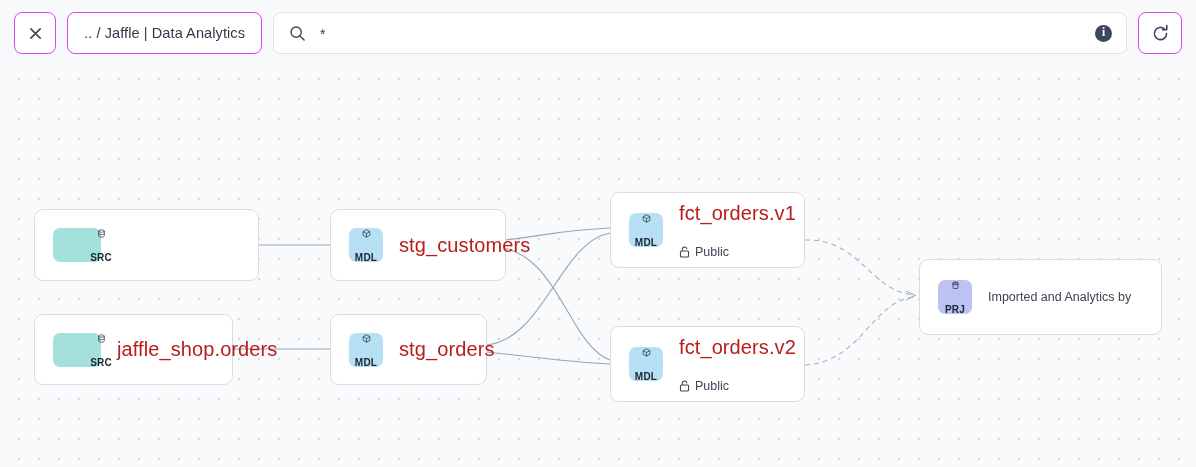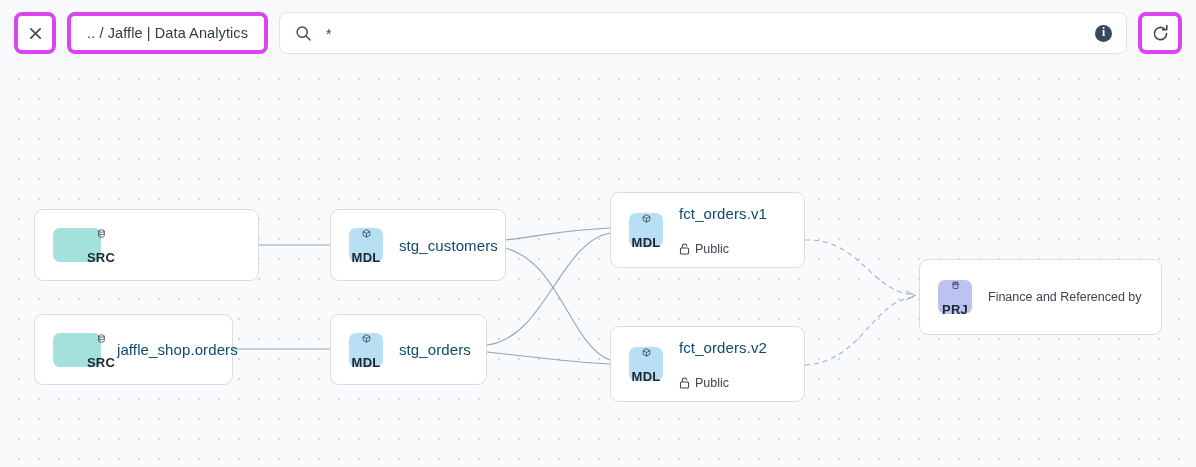--- a/index.html
+++ b/index.html
@@ -40,7 +40,7 @@
   }
   .tb-btn {
     background: #ffffff;
-    border: 4px solid #d946ef;
+    border: 1px solid #d946ef;
     border-radius: 8px;
     height: 42px;
     display: flex;

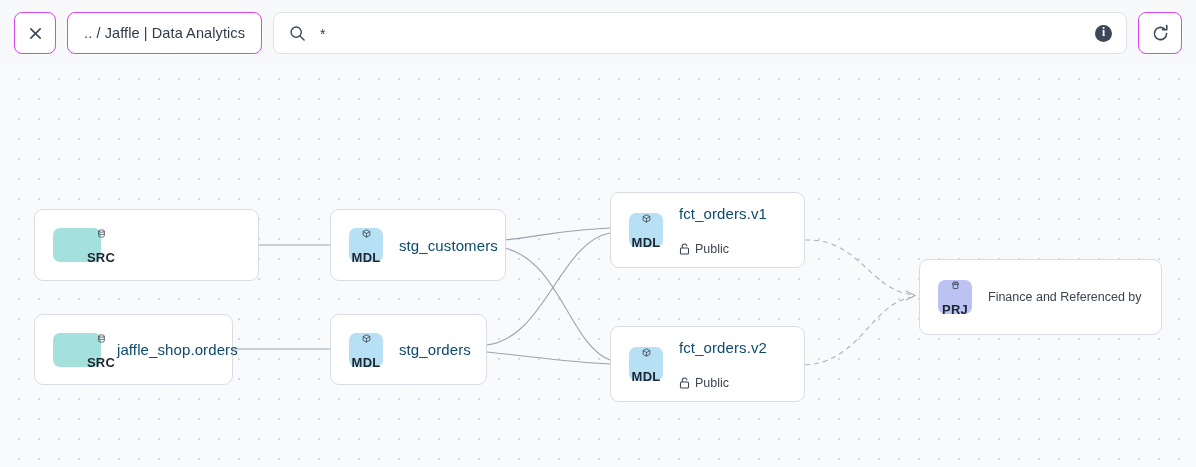--- a/index.html
+++ b/index.html
@@ -137,8 +137,8 @@
 
   .node-text { margin-left: 16px; min-width: 0; }
   .node-title {
-    font-size: 15px;
-    color: #0c4a6e;
+    font-size: 20px;
+    color: #b91c1c;
     white-space: nowrap;
     letter-spacing: .1px;
   }

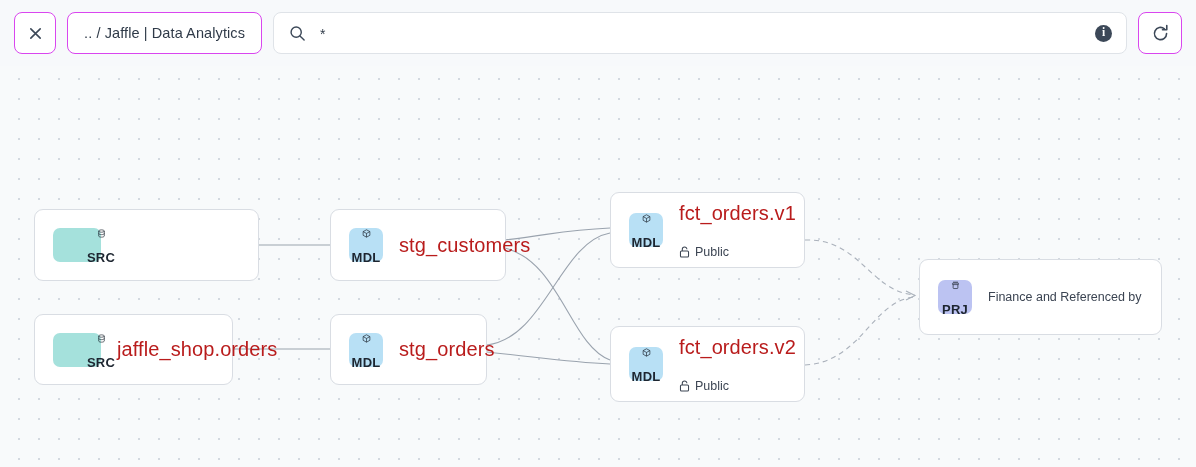--- a/index.html
+++ b/index.html
@@ -124,7 +124,7 @@
   }
   .badge .glyph { height: 16px; display:block; margin-top:1px; }
   .badge .bl {
-    font-size: 13px;
+    font-size: 10px;
     font-weight: 700;
     letter-spacing: .2px;
     color: #1d2530;

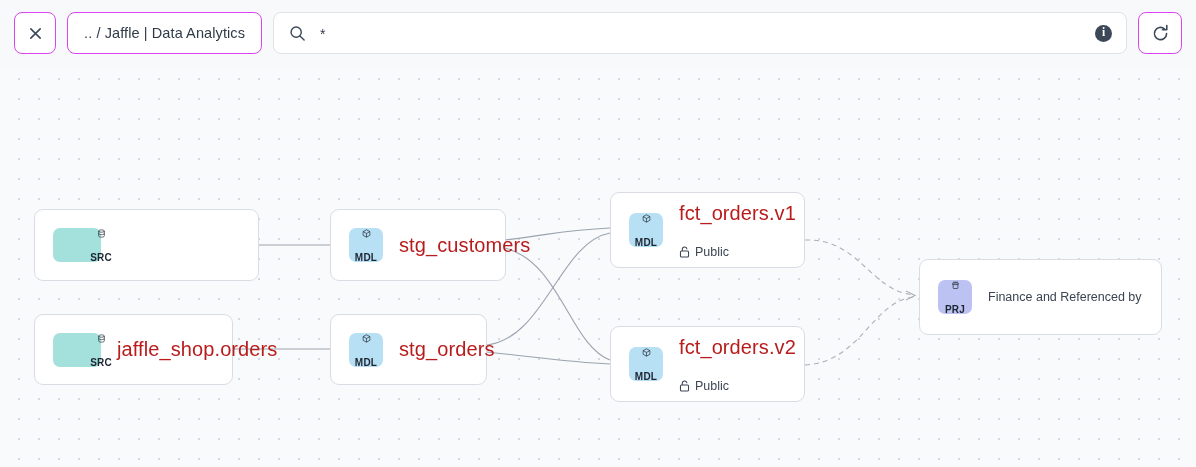--- a/index.html
+++ b/index.html
@@ -316,7 +316,7 @@
       <span class="bl">PRJ</span>
     </div>
     <div class="node-text">
-      <div class="prj-top">Finance and Referenced by</div>
+      <div class="prj-top">Imported and Analytics by</div>
     </div>
   </div>
 

